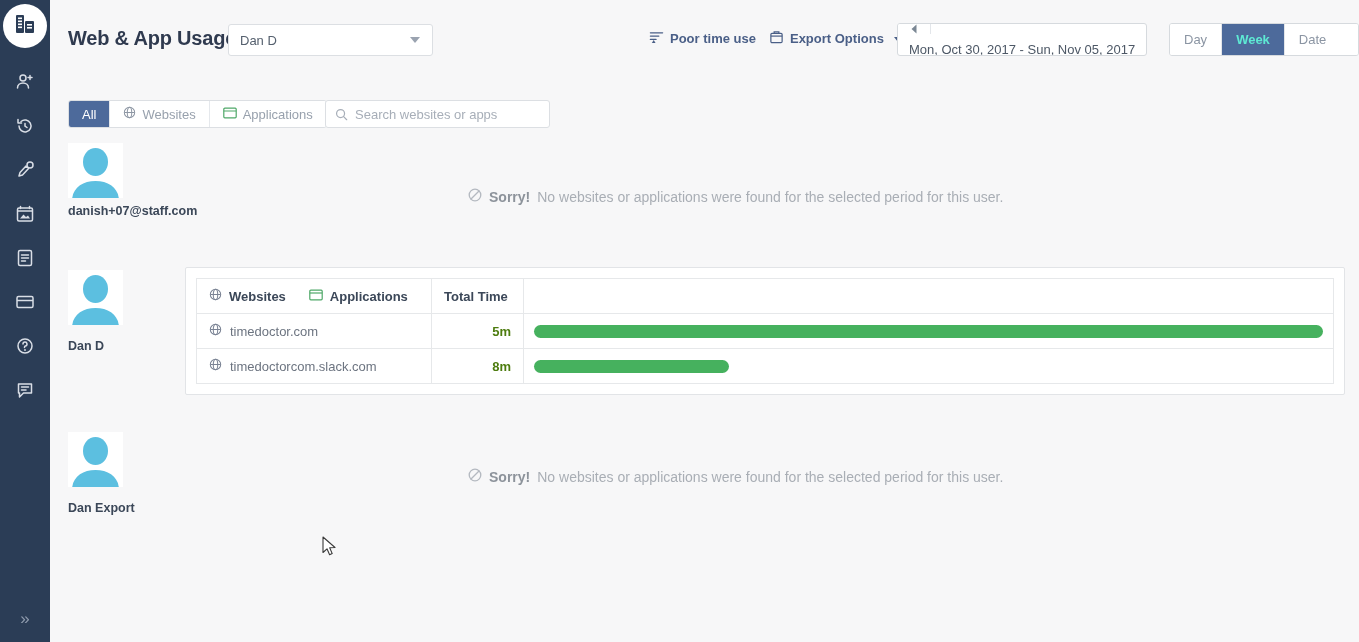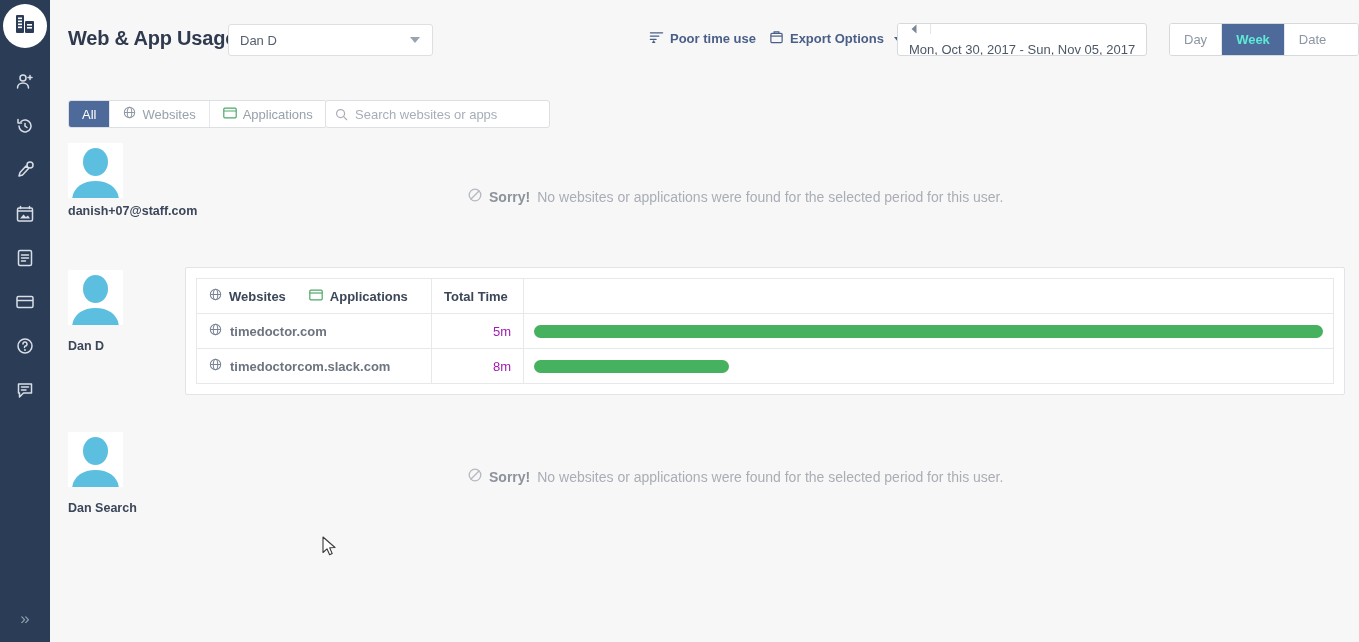--- a/index.html
+++ b/index.html
@@ -211,7 +211,7 @@
   .th-main .sep { width: 9px; }
   .col-site { width: 235px; }
   .col-time { width: 92px; }
-  .td-site { color: #6c7480; font-weight: bold; }
+  .td-site { color: #6c7480; }
   .td-site .inner { display: flex; align-items: center; gap: 8px; }
   .td-time { text-align: right; color: #a21caf; }
   .th-time { text-align: right; }

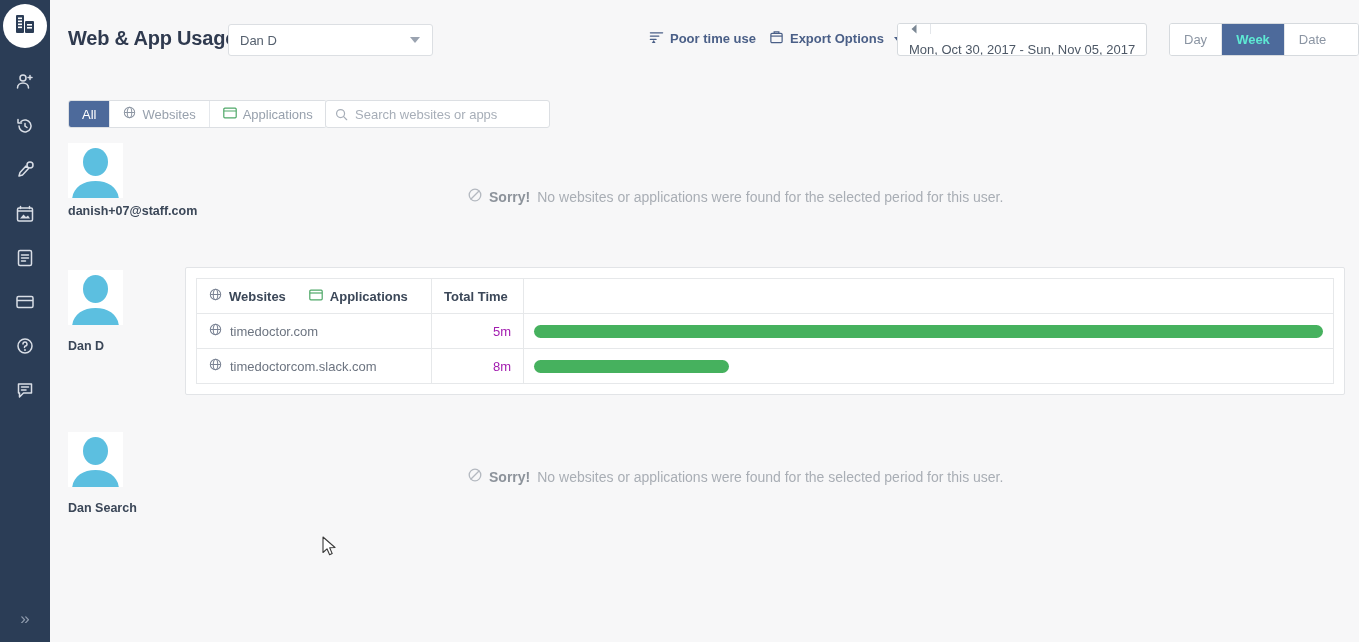--- a/index.html
+++ b/index.html
@@ -213,7 +213,7 @@
   .col-time { width: 92px; }
   .td-site { color: #6c7480; }
   .td-site .inner { display: flex; align-items: center; gap: 8px; }
-  .td-time { text-align: right; color: #a21caf; }
+  .td-time { text-align: right; color: #4d7c0f; font-weight: bold; }
   .th-time { text-align: right; }
   .td-bar { padding: 0 10px !important; }
   .bar {

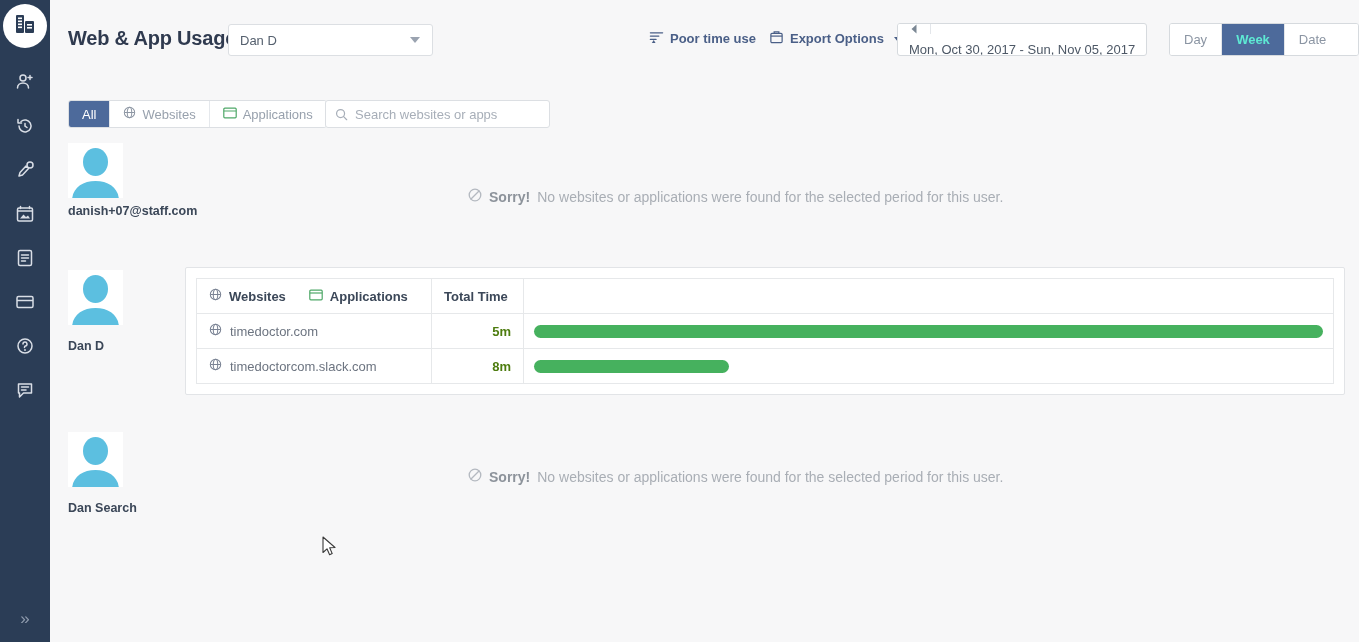--- a/index.html
+++ b/index.html
@@ -536,7 +536,7 @@
           <path d="M4 58c0-13 10.5-20 23.5-20S51 45 51 58z" fill="#5cbfe0"></path>
         </svg>
       </div>
-      <div class="user-name" style="top:68px;">Dan Search</div>
+      <div class="user-name" style="top:68px;">Dan Export</div>
 
       <div class="empty-msg" style="left:418px; top:36px;">
         <span>

